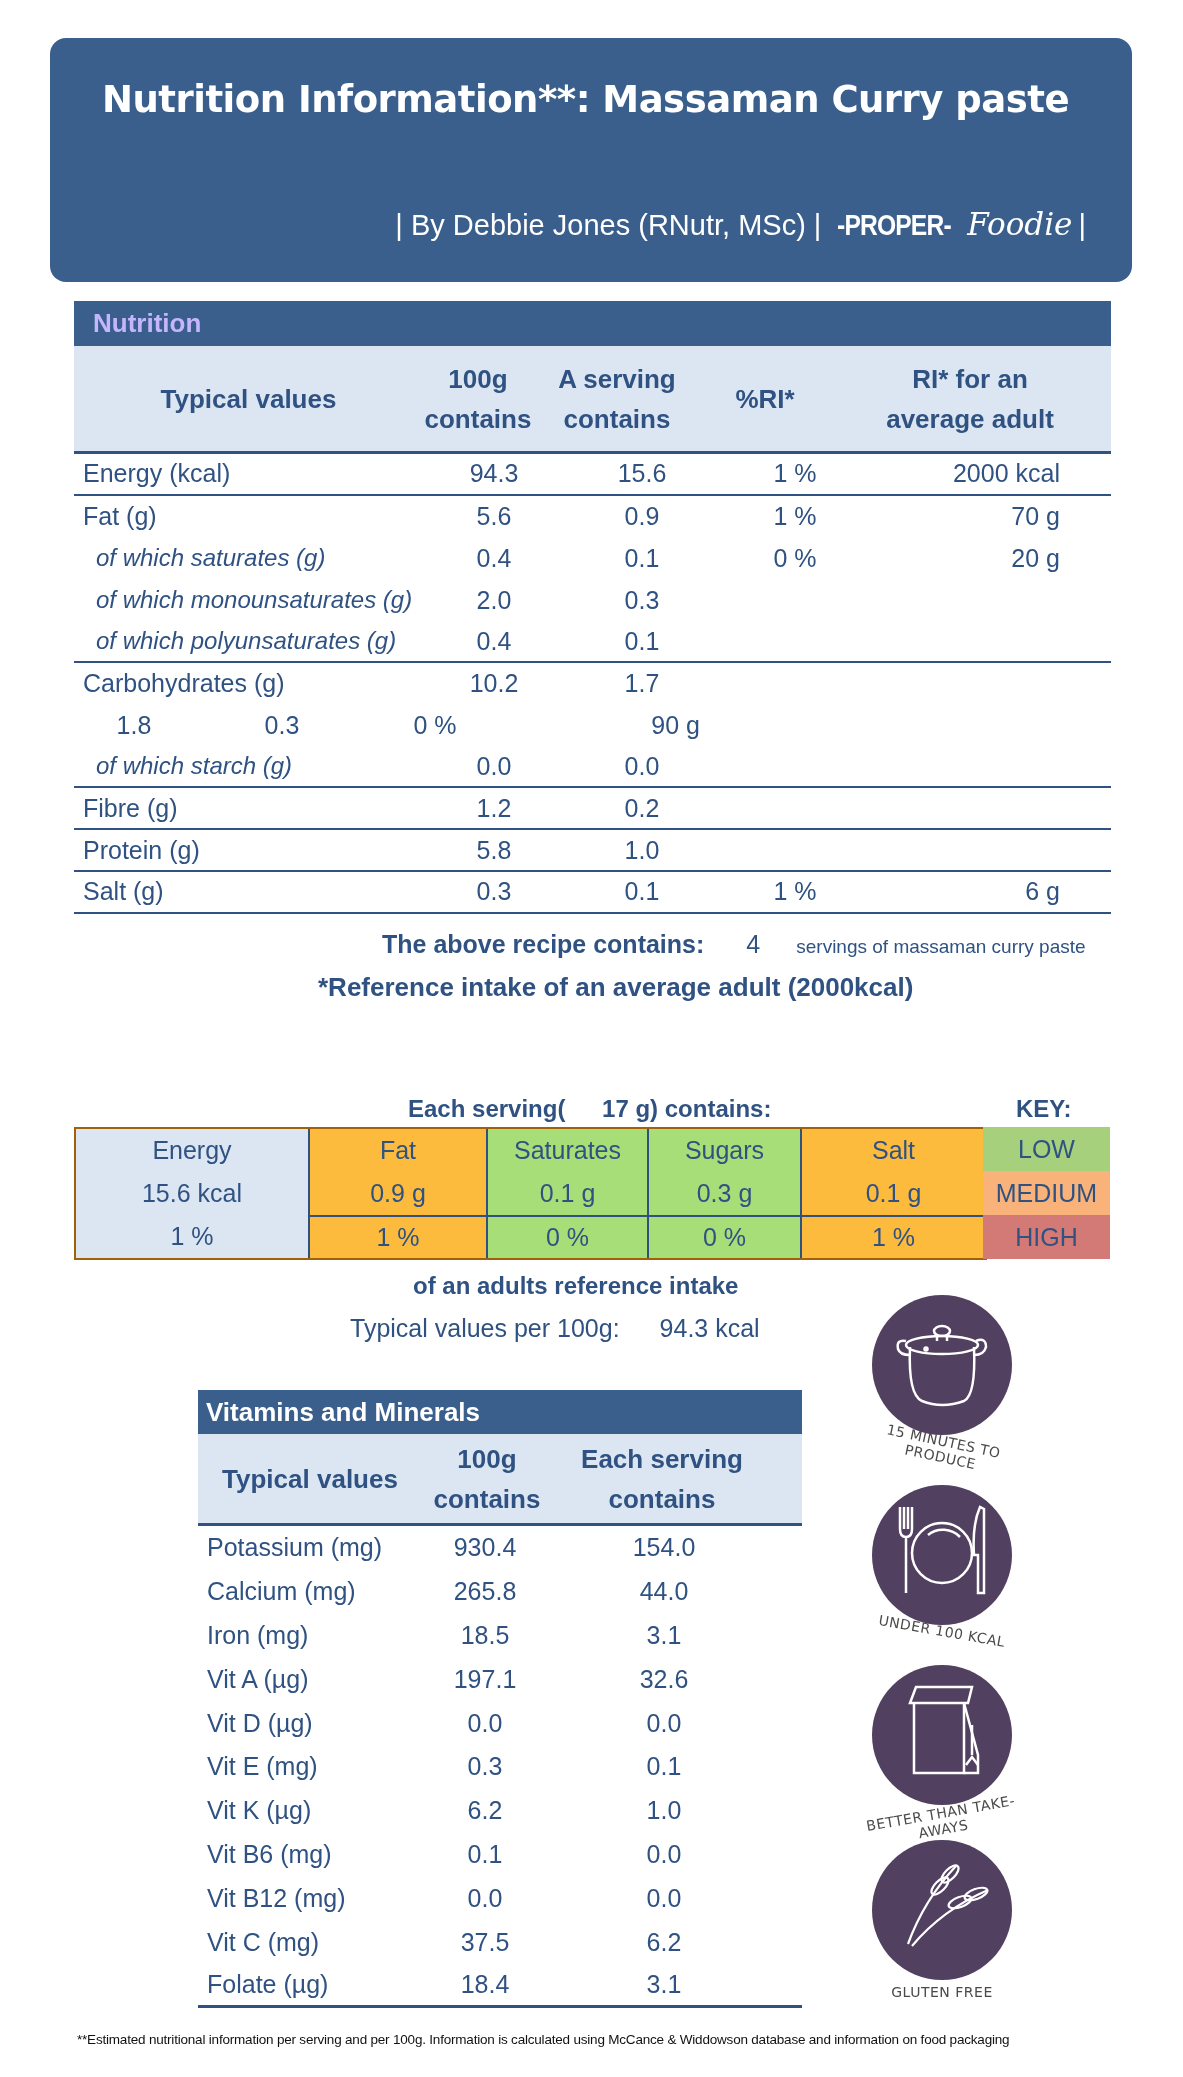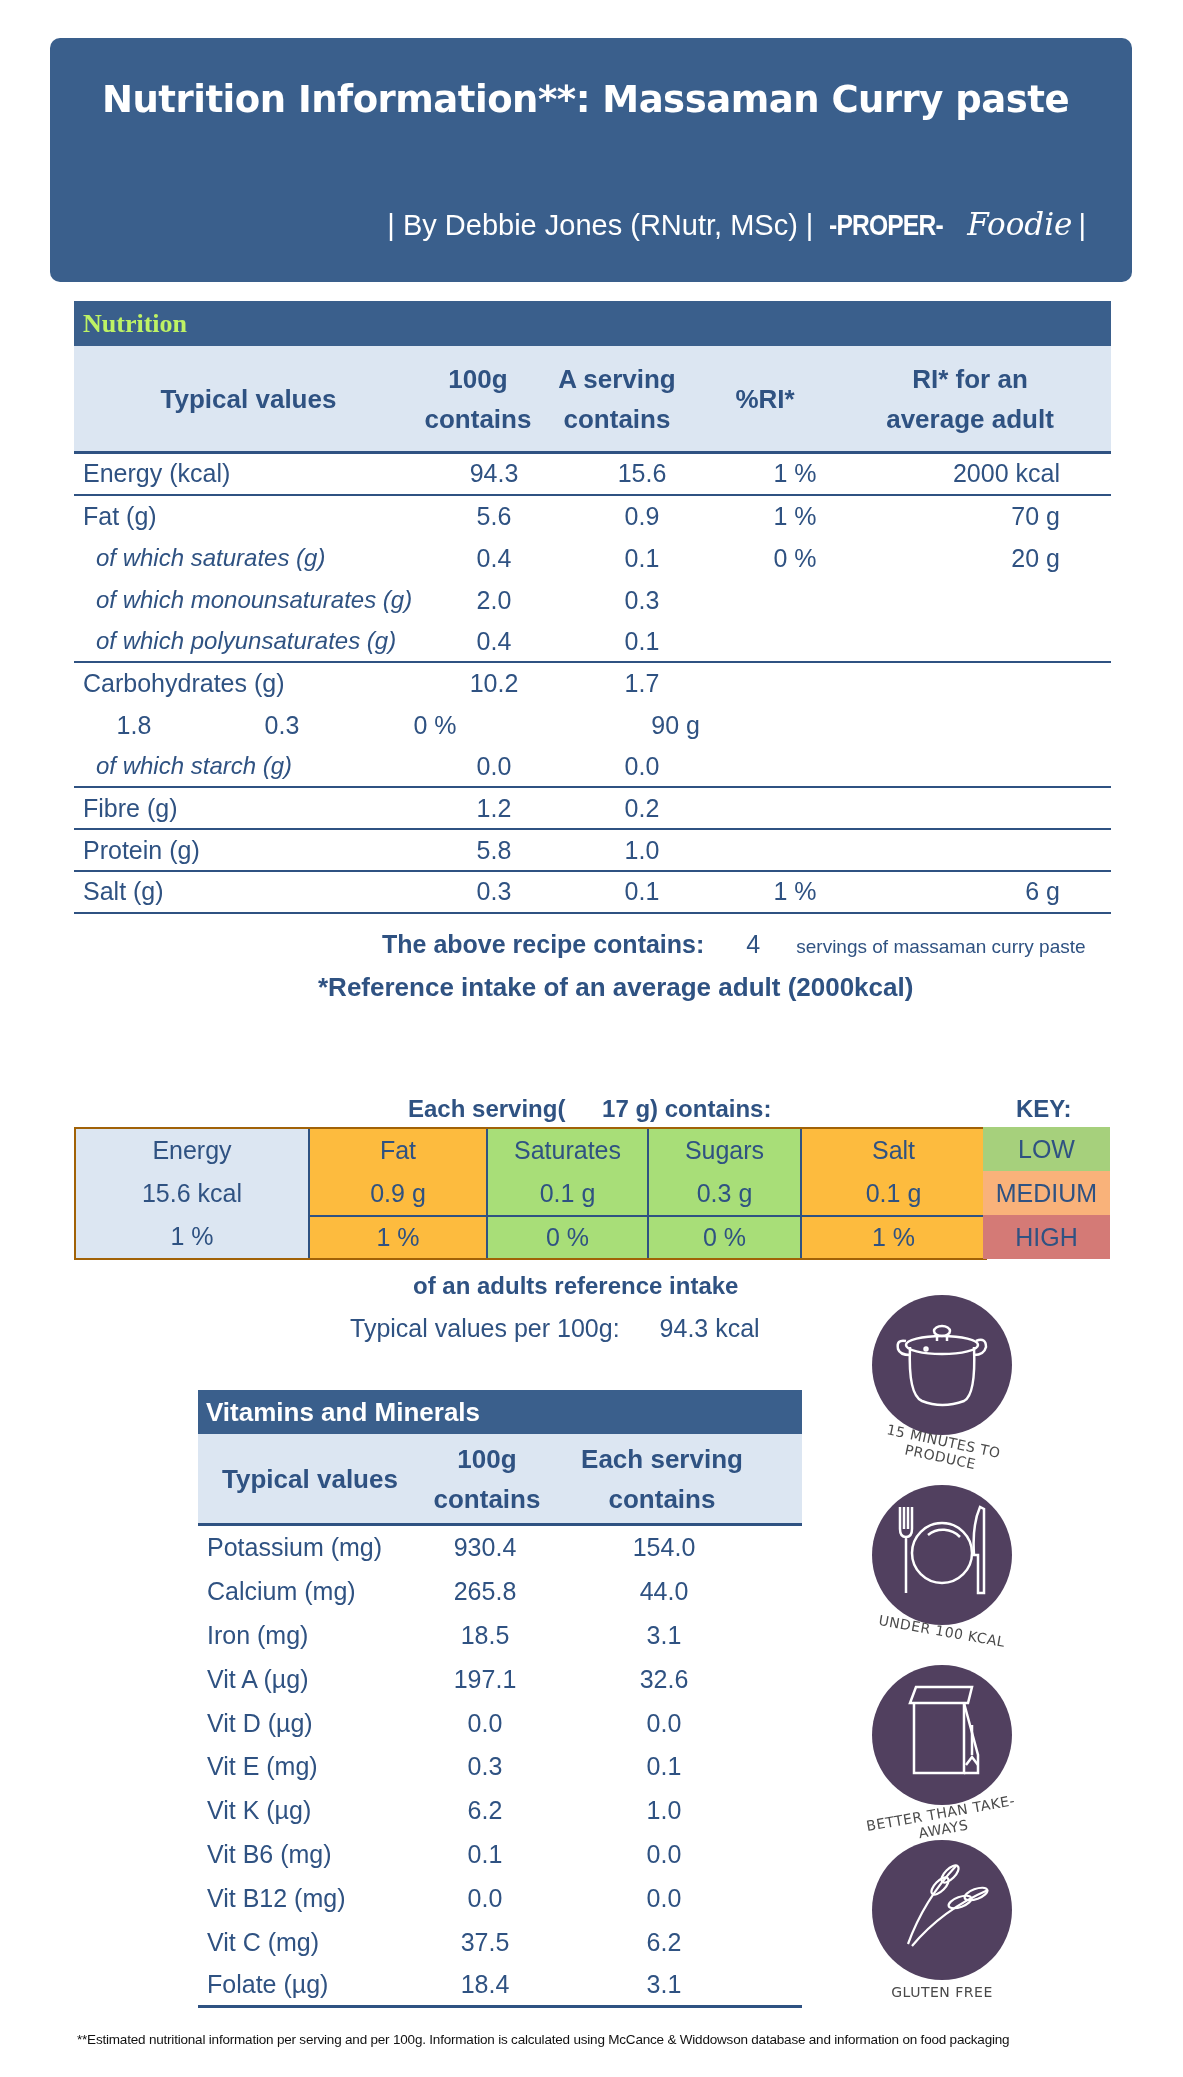--- a/index.html
+++ b/index.html
@@ -8,7 +8,7 @@
 
   .banner {
     position: absolute; left: 50px; top: 38px; width: 1082px; height: 244px;
-    background: #3a5f8c; border-radius: 10px;
+    background: #3a5f8c; border-radius: 16px;
   }
   .banner-title {
     position: absolute; left: 52px; top: 40px; color: #ffffff;

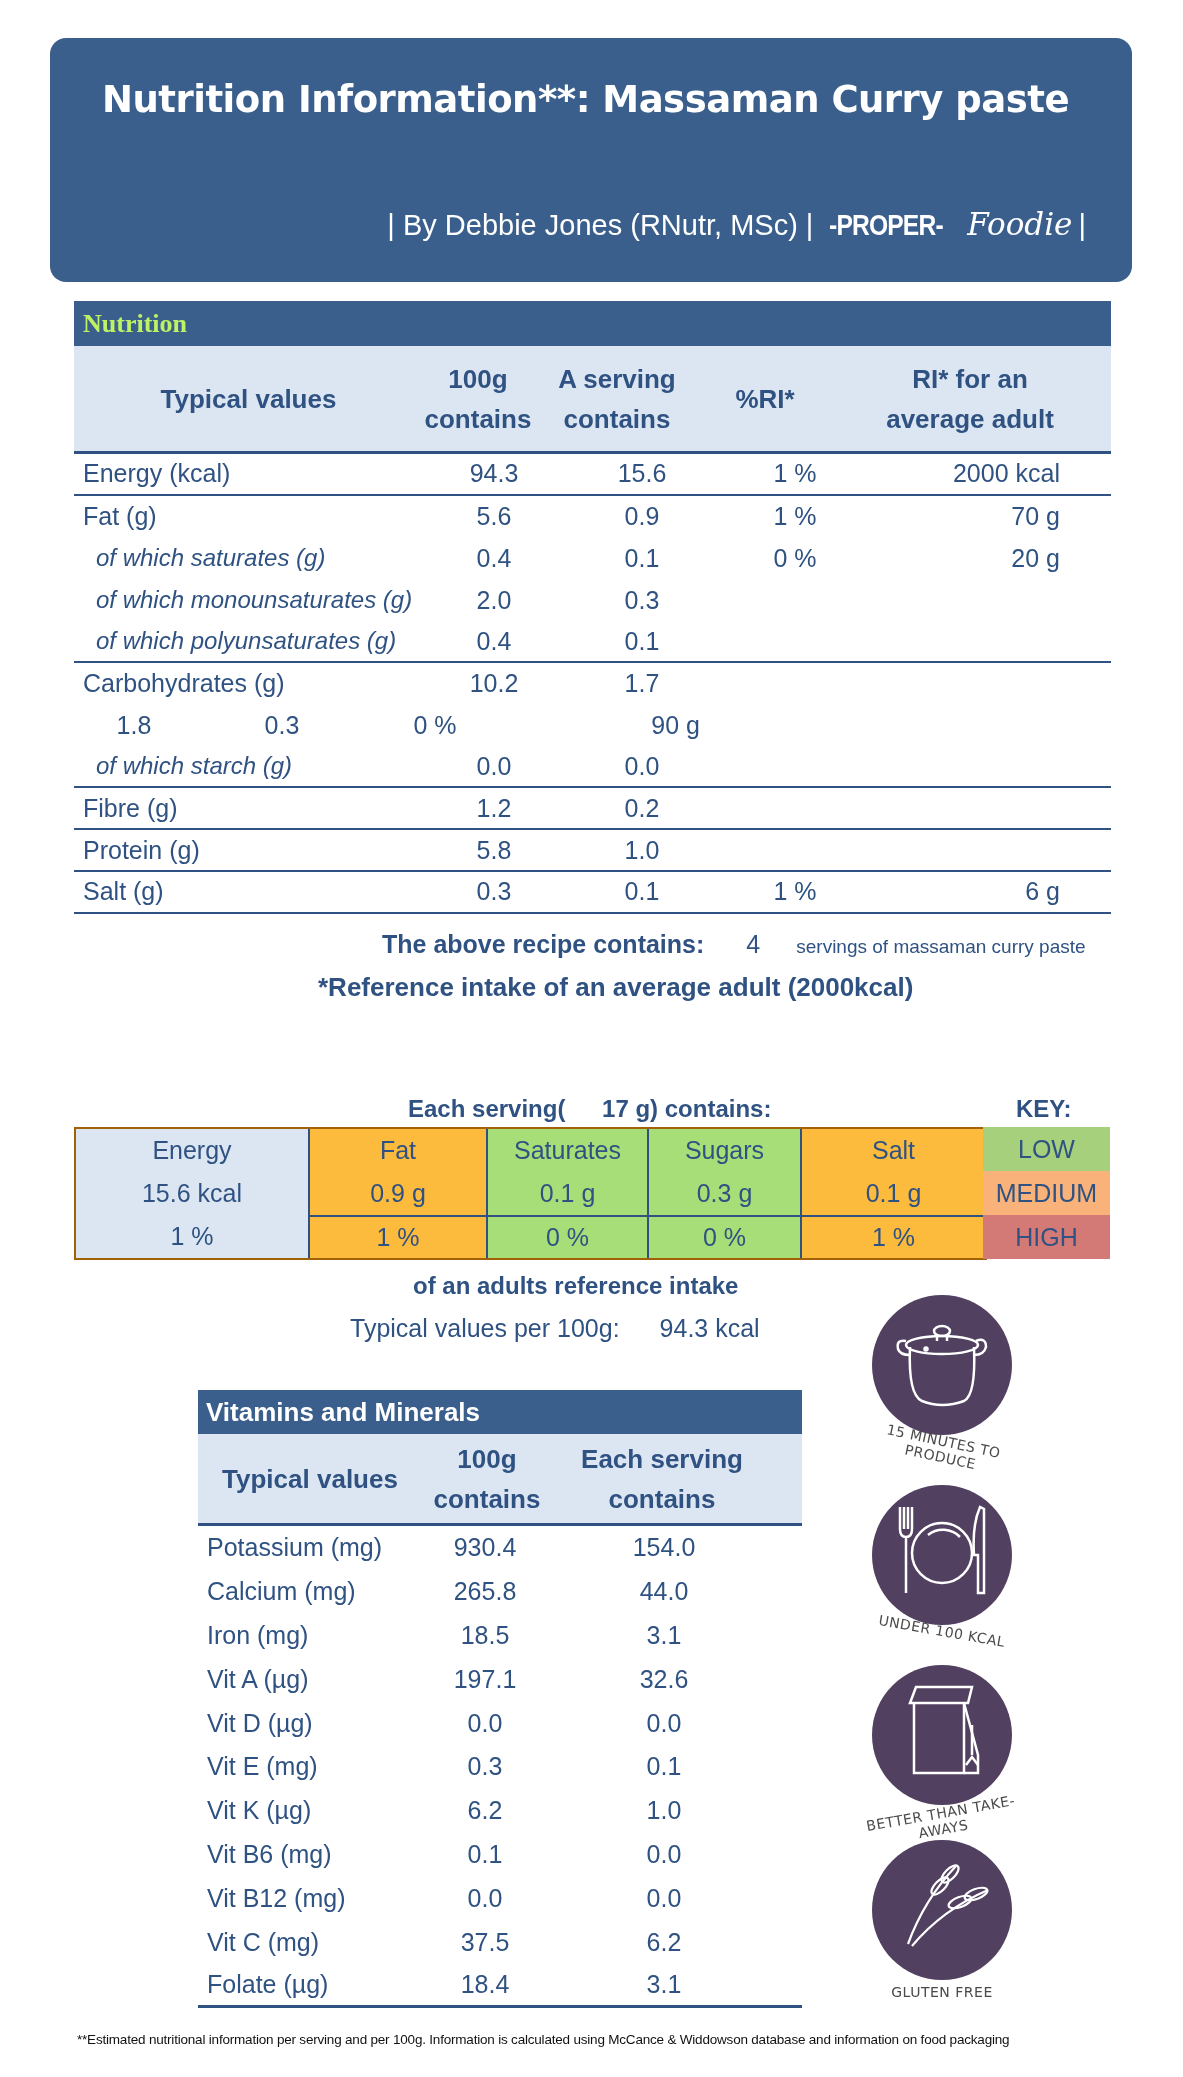--- a/index.html
+++ b/index.html
@@ -19,7 +19,7 @@
     display: flex; align-items: baseline; gap: 6px;
   }
   .banner-byline .proper { font-weight: bold; font-family: "Liberation Sans", sans-serif; transform: scaleX(0.85); display: inline-block; letter-spacing: -1px; }
-  .banner-byline .foodie { font-family: "DejaVu Serif", serif; font-style: italic; font-size: 31px; margin-left: 8px; }
+  .banner-byline .foodie { font-family: "DejaVu Serif", serif; font-style: italic; font-size: 31px; }
 
   
   .ntable { position: absolute; left: 74px; top: 301px; width: 1037px; }

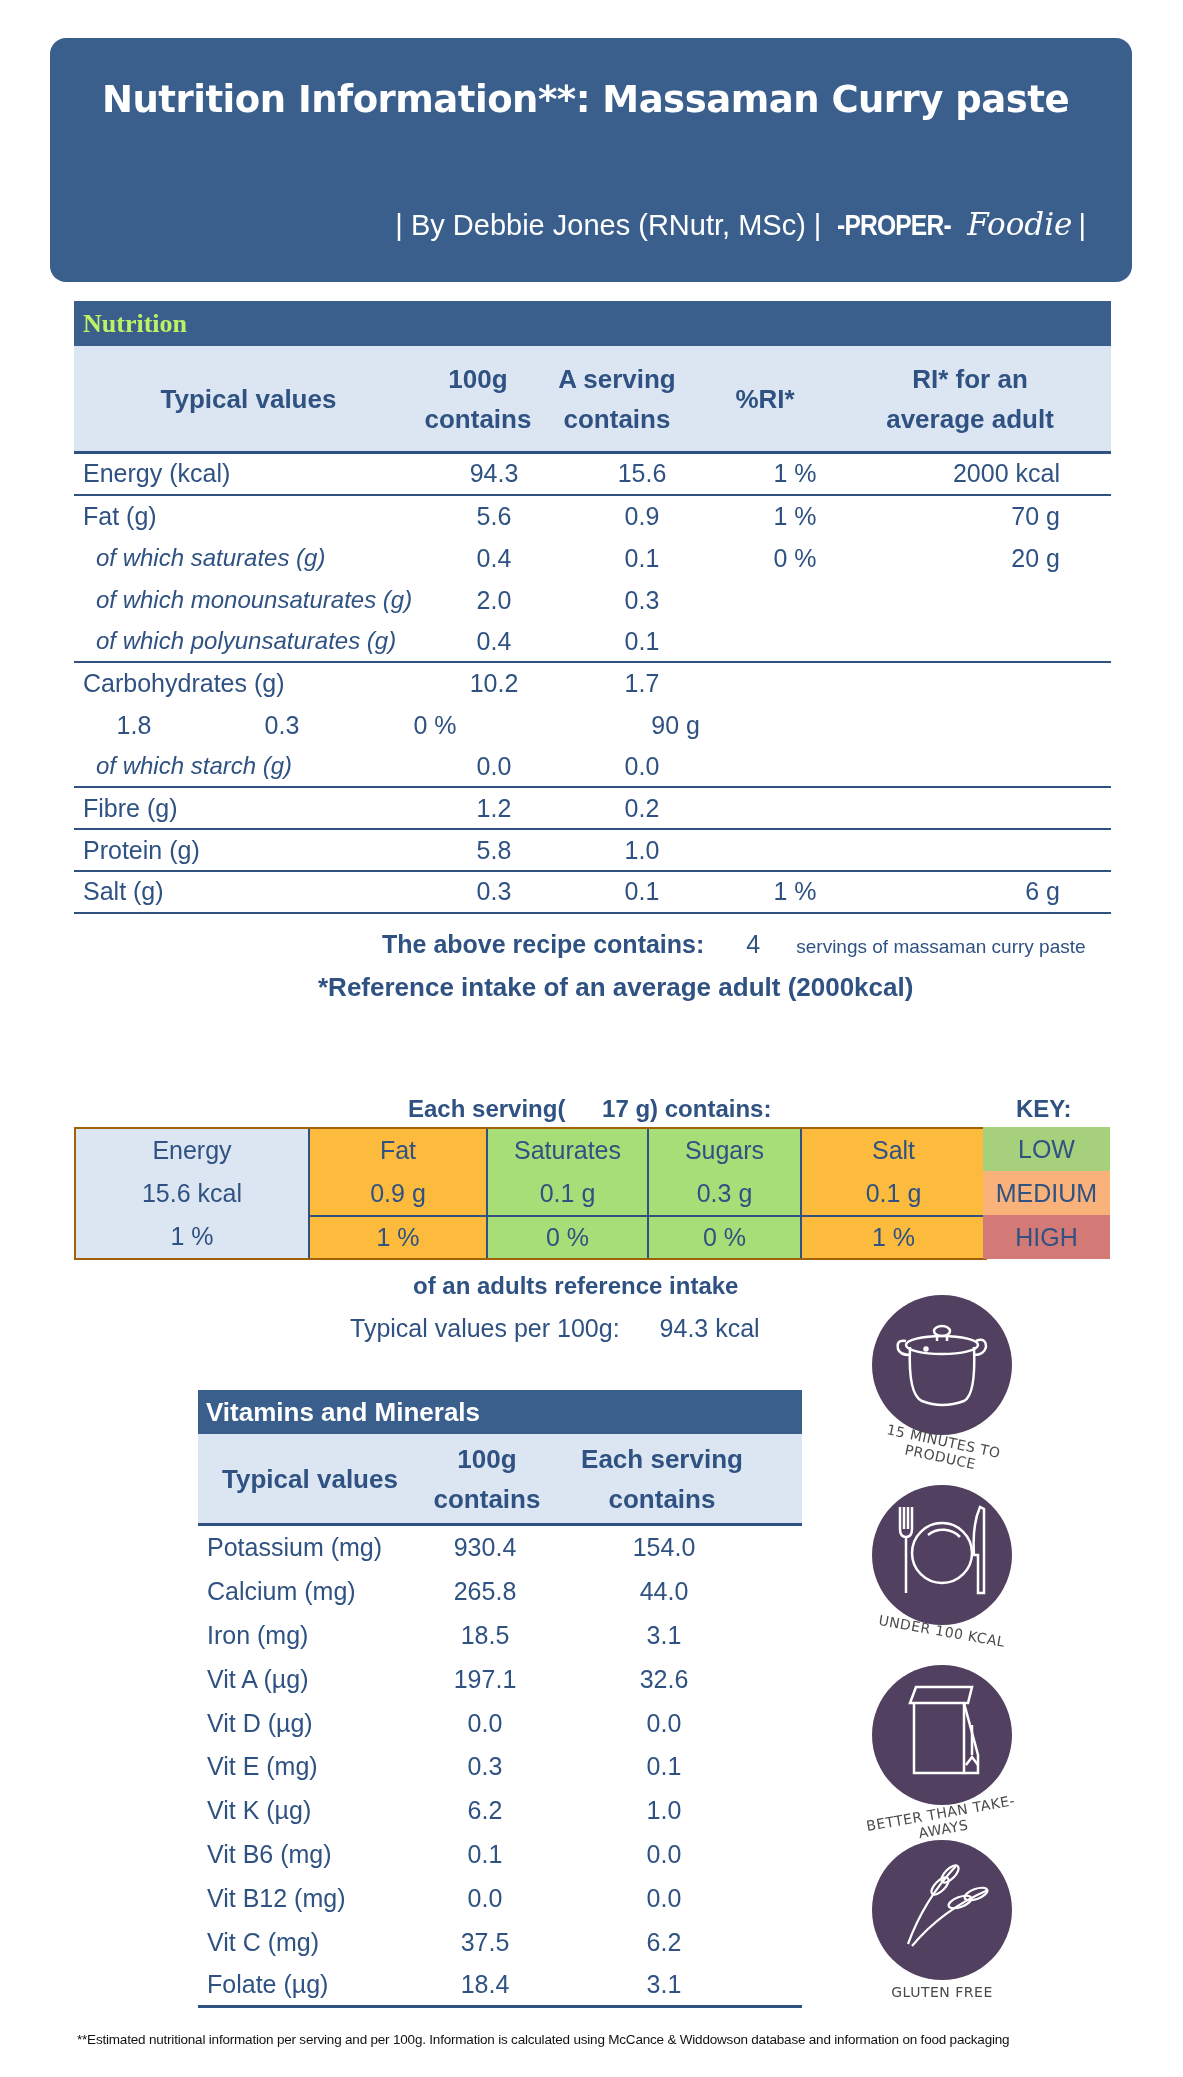--- a/index.html
+++ b/index.html
@@ -24,8 +24,8 @@
   
   .ntable { position: absolute; left: 74px; top: 301px; width: 1037px; }
   .ntable-title {
-    background: #3a5f8c; color: #bef264; font-weight: bold; font-size: 26px;
-    height: 45px; line-height: 45px; padding-left: 9px; font-family: Liberation Serif, serif;
+    background: #3a5f8c; color: #c4b5fd; font-weight: bold; font-size: 26px;
+    height: 45px; line-height: 45px; padding-left: 19px;
   }
   .ntable-head {
     display: flex; background: #dce6f2; height: 108px; align-items: center;

